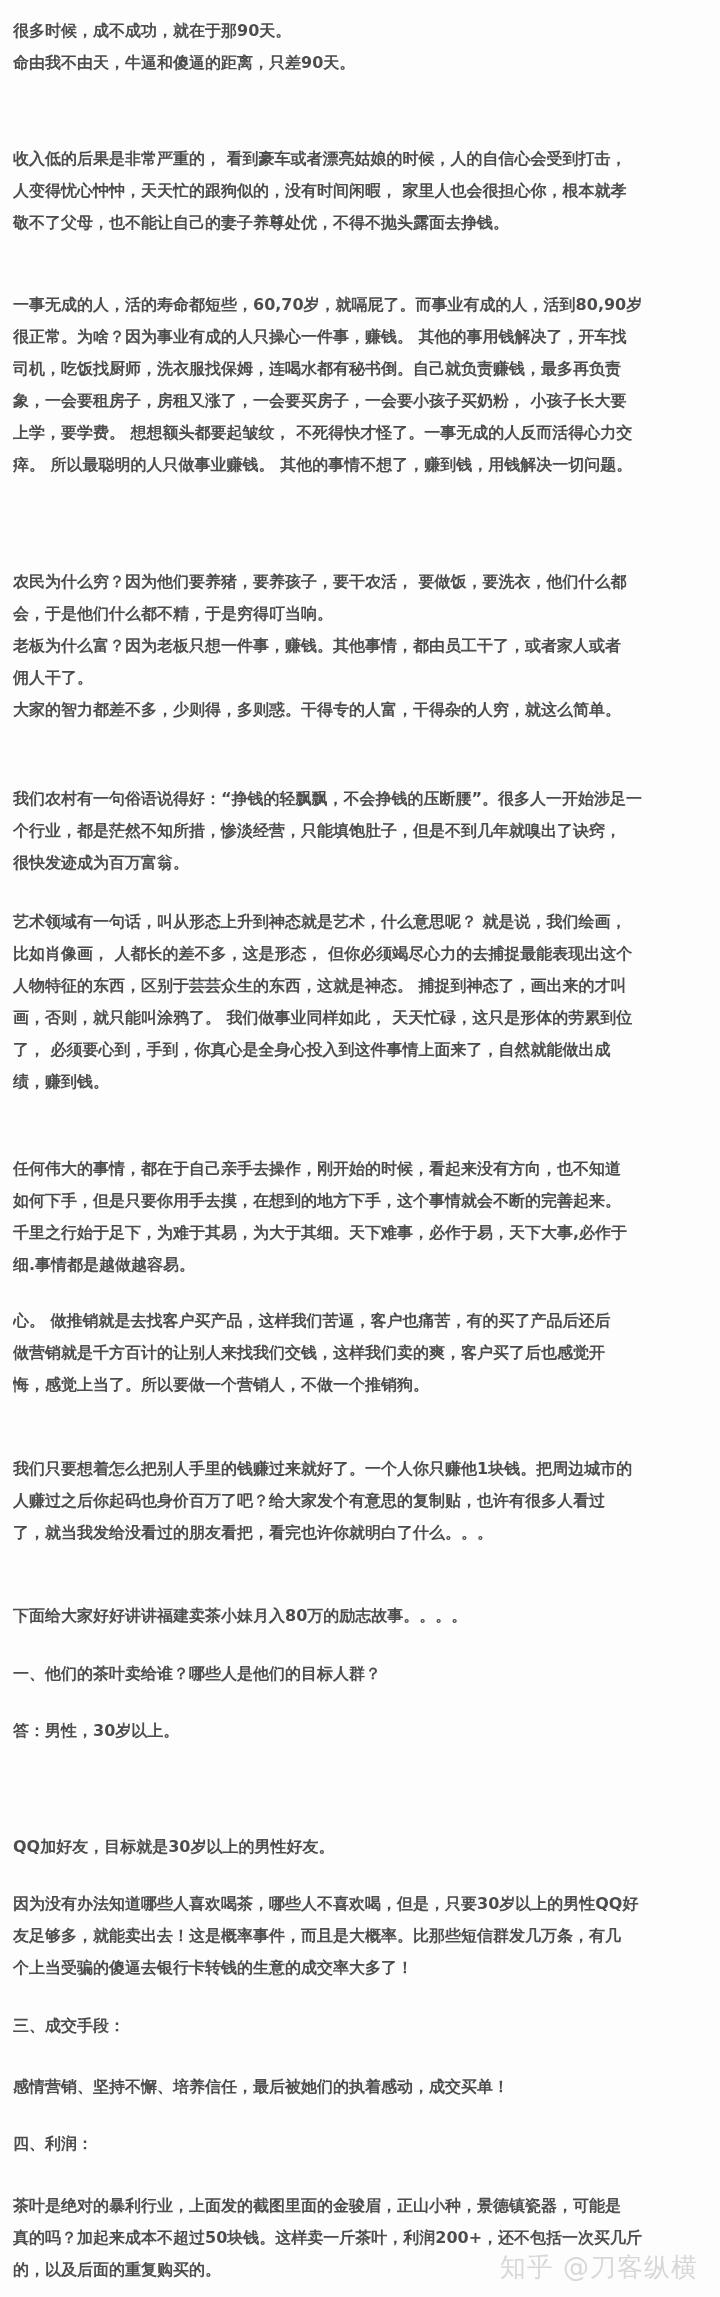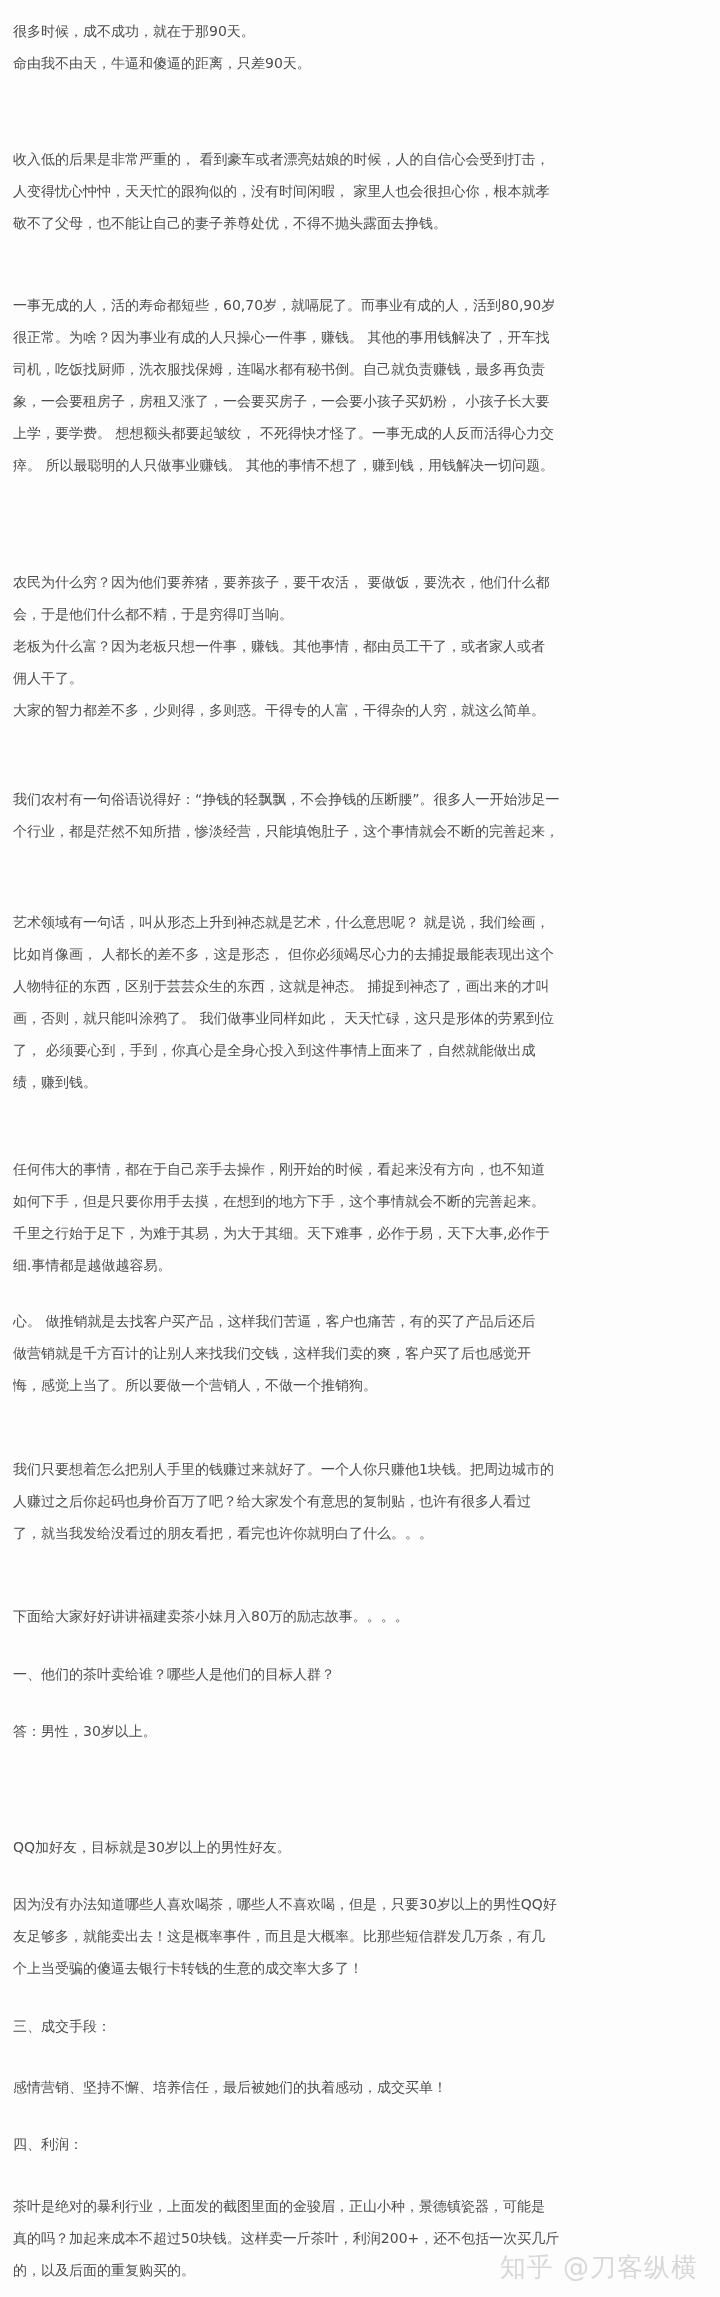--- a/index.html
+++ b/index.html
@@ -17,8 +17,8 @@
     left: 13px;
     right: 26px;
     color: #4d4d4d;
-    font-size: 14px;
-    font-weight: 400;
+    font-size: 16px;
+    font-weight: 700;
   }
   .line {
     height: 32px;

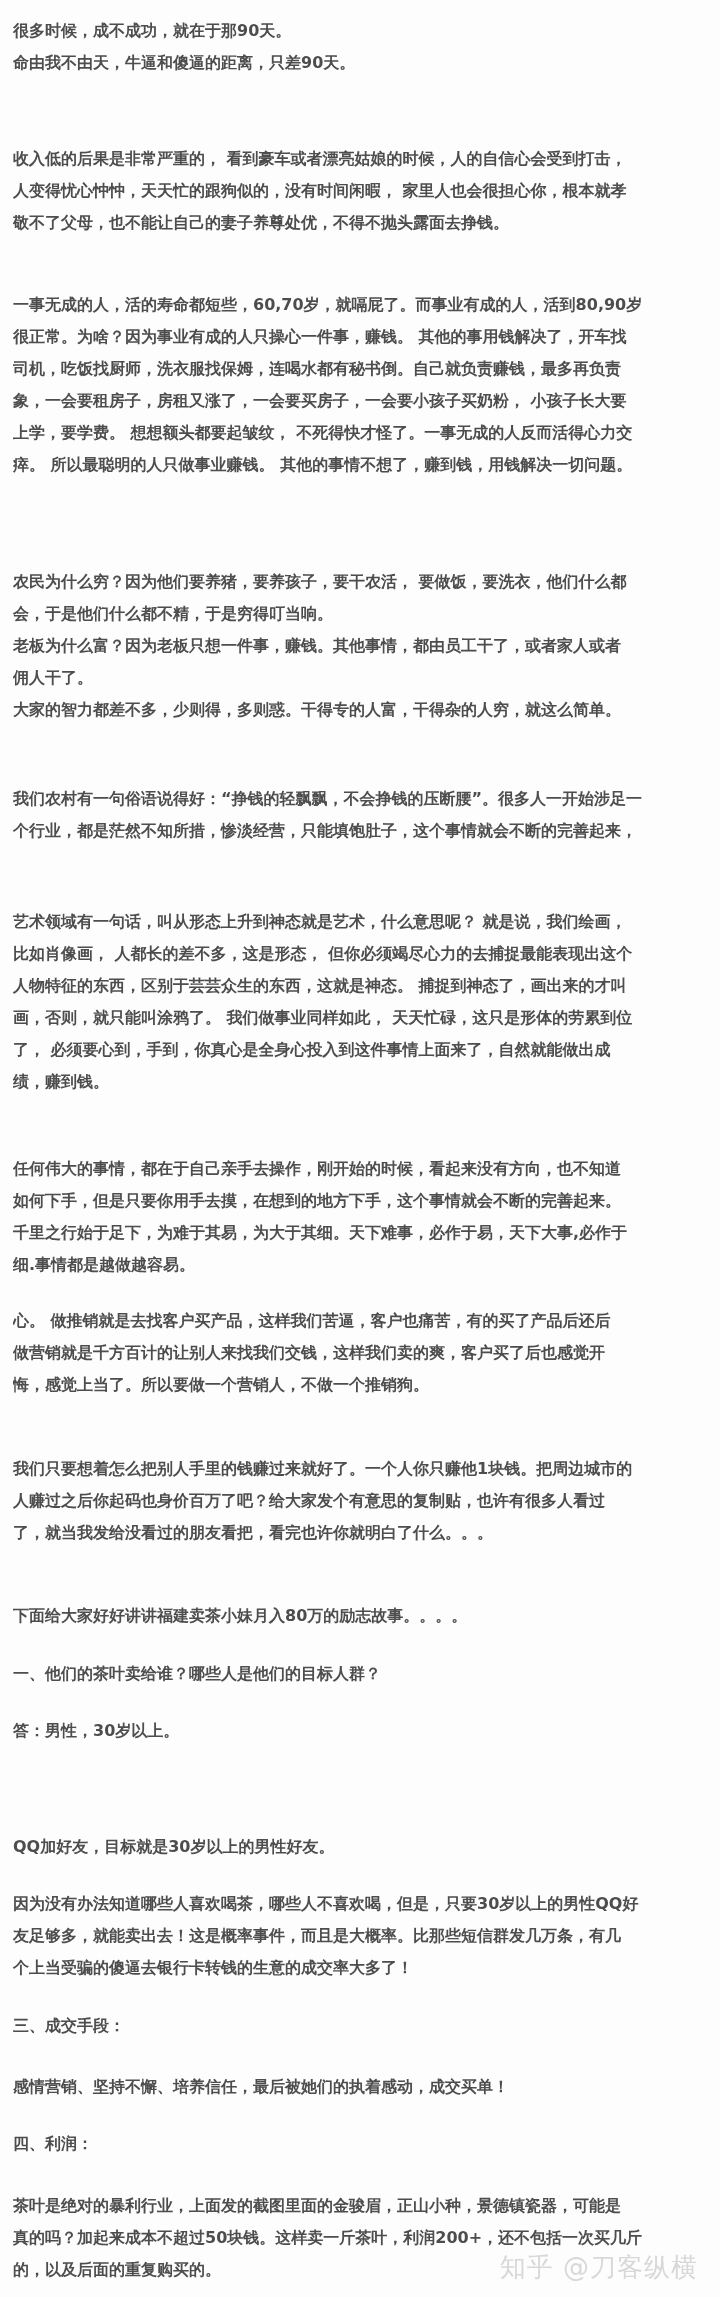--- a/index.html
+++ b/index.html
@@ -65,7 +65,7 @@
     </div>
     <div class="para" style="top: 783px;">
       <div class="line">我们农村有一句俗语说得好：“挣钱的轻飘飘，不会挣钱的压断腰”。很多人一开始涉足一</div>
-      <div class="line">个行业，都是茫然不知所措，惨淡经营，只能填饱肚子，这个事情就会不断的完善起来，</div>
+      <div class="line">个行业，都是茫然不知所措，惨淡经营，只能填饱肚子，但是不到几年就嗅出了诀窍，</div>
     </div>
     <div class="para" style="top: 906px;">
       <div class="line">艺术领域有一句话，叫从形态上升到神态就是艺术，什么意思呢？ 就是说，我们绘画，</div>

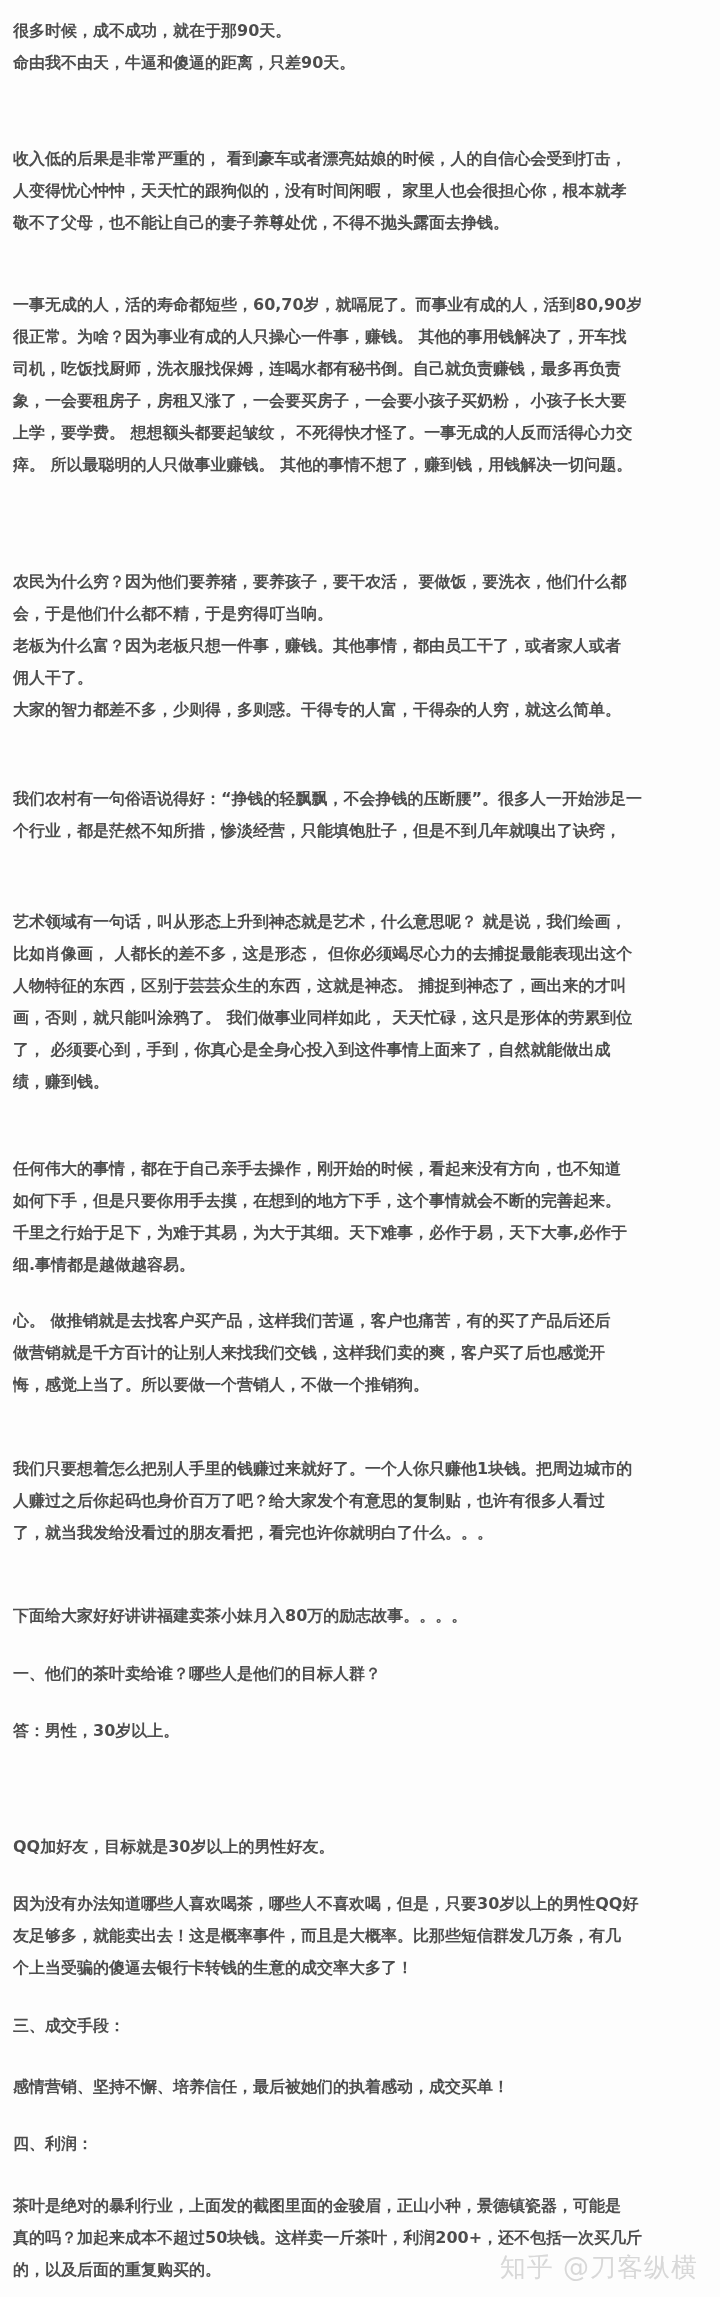--- a/index.html
+++ b/index.html
@@ -66,6 +66,7 @@
     <div class="para" style="top: 783px;">
       <div class="line">我们农村有一句俗语说得好：“挣钱的轻飘飘，不会挣钱的压断腰”。很多人一开始涉足一</div>
       <div class="line">个行业，都是茫然不知所措，惨淡经营，只能填饱肚子，但是不到几年就嗅出了诀窍，</div>
+      <div class="line">很快发迹成为百万富翁。</div>
     </div>
     <div class="para" style="top: 906px;">
       <div class="line">艺术领域有一句话，叫从形态上升到神态就是艺术，什么意思呢？ 就是说，我们绘画，</div>

